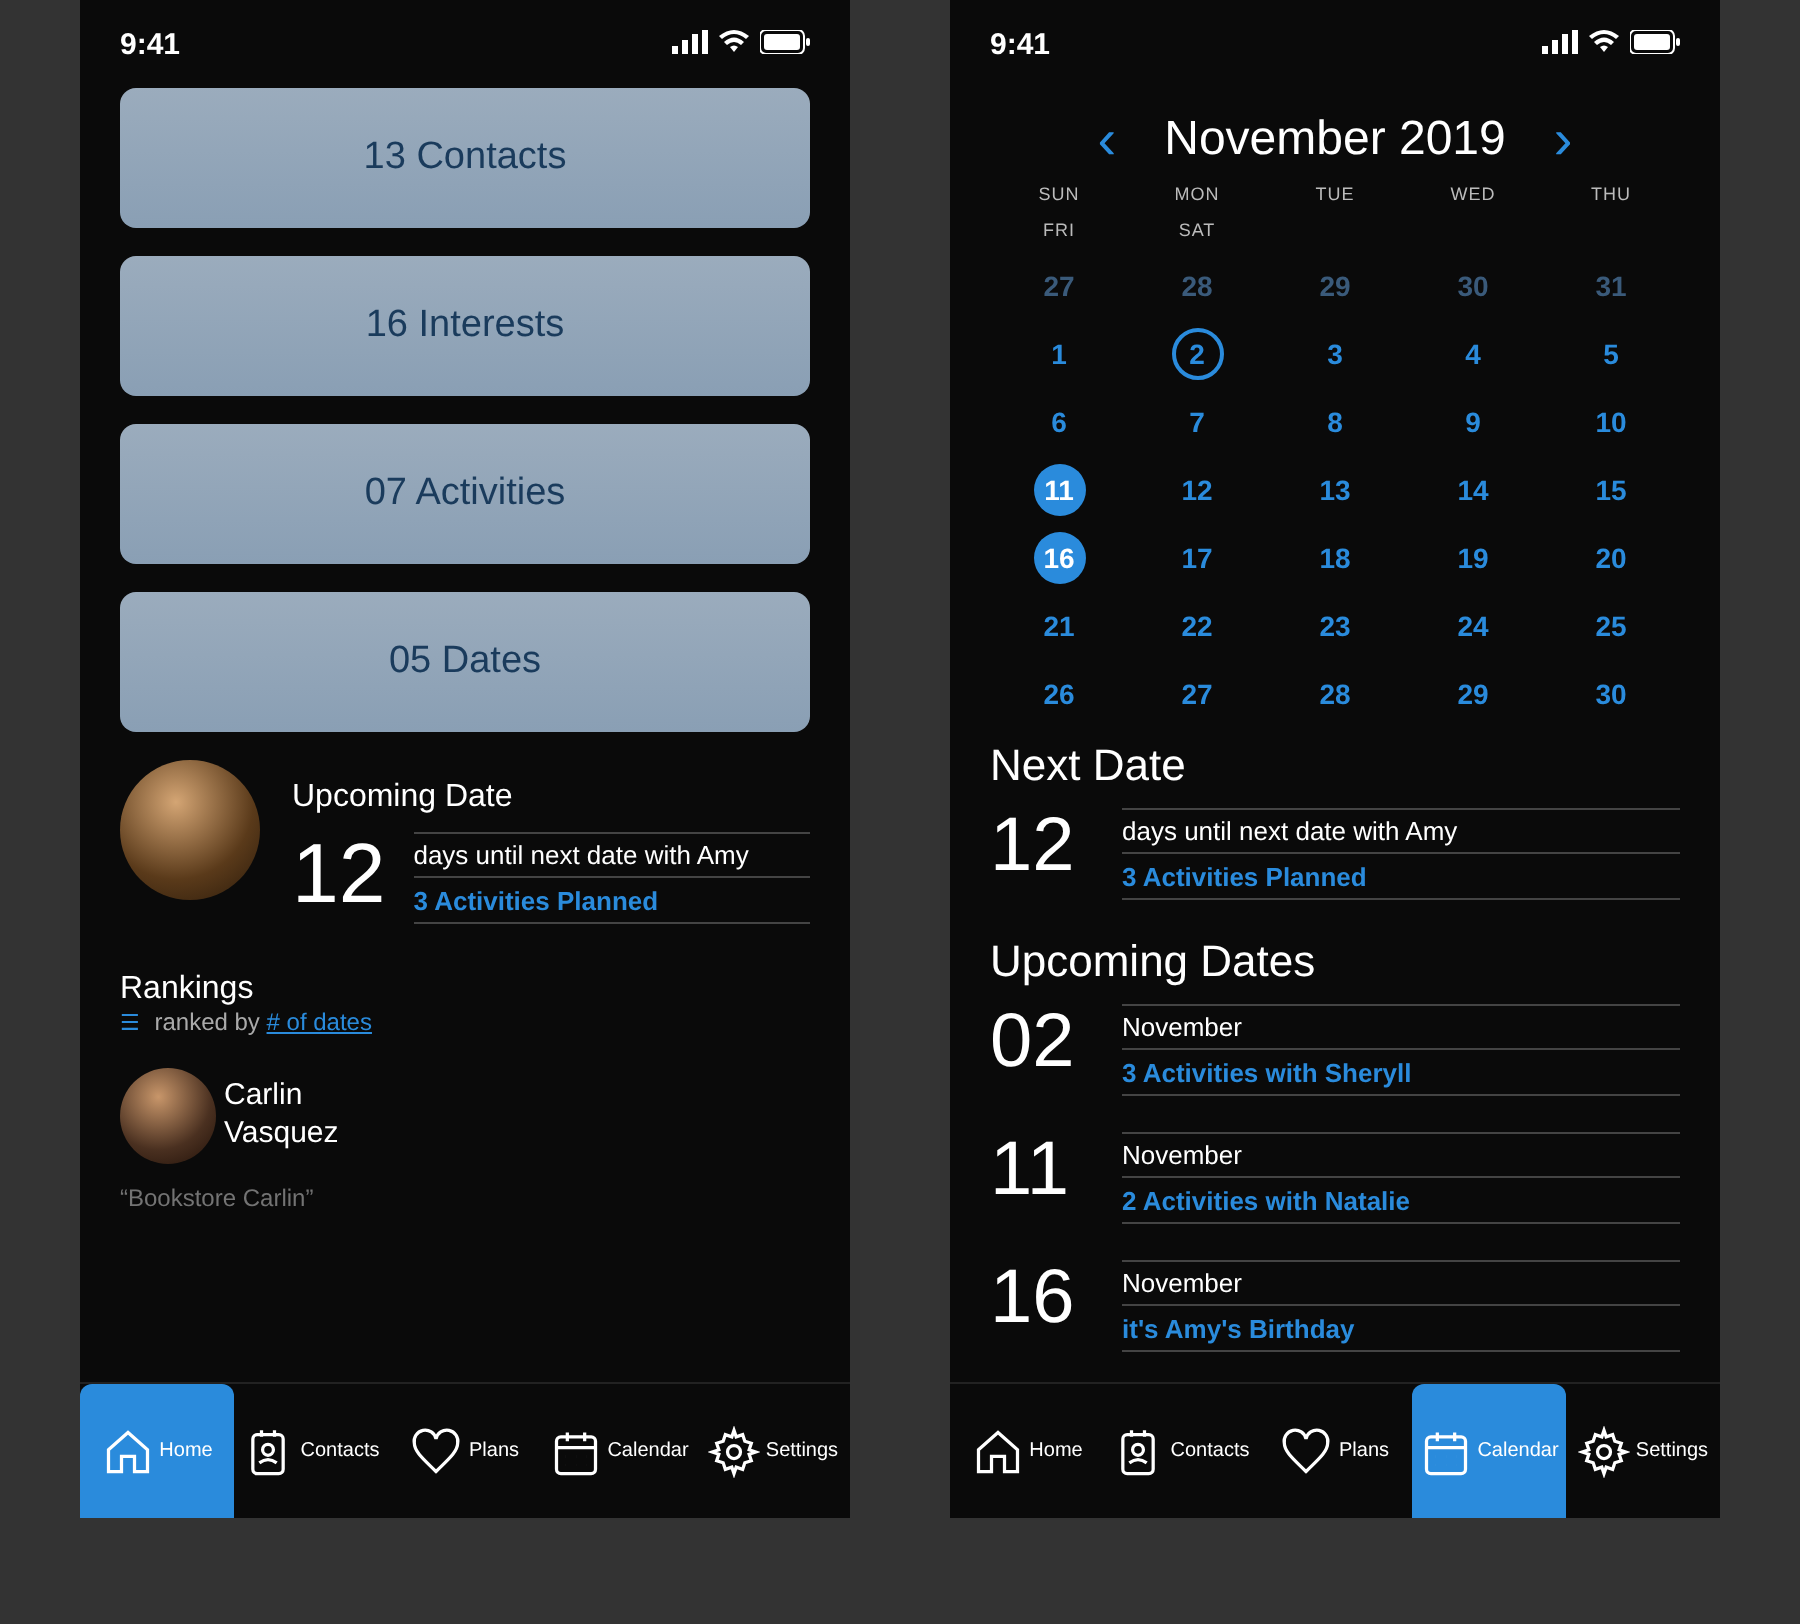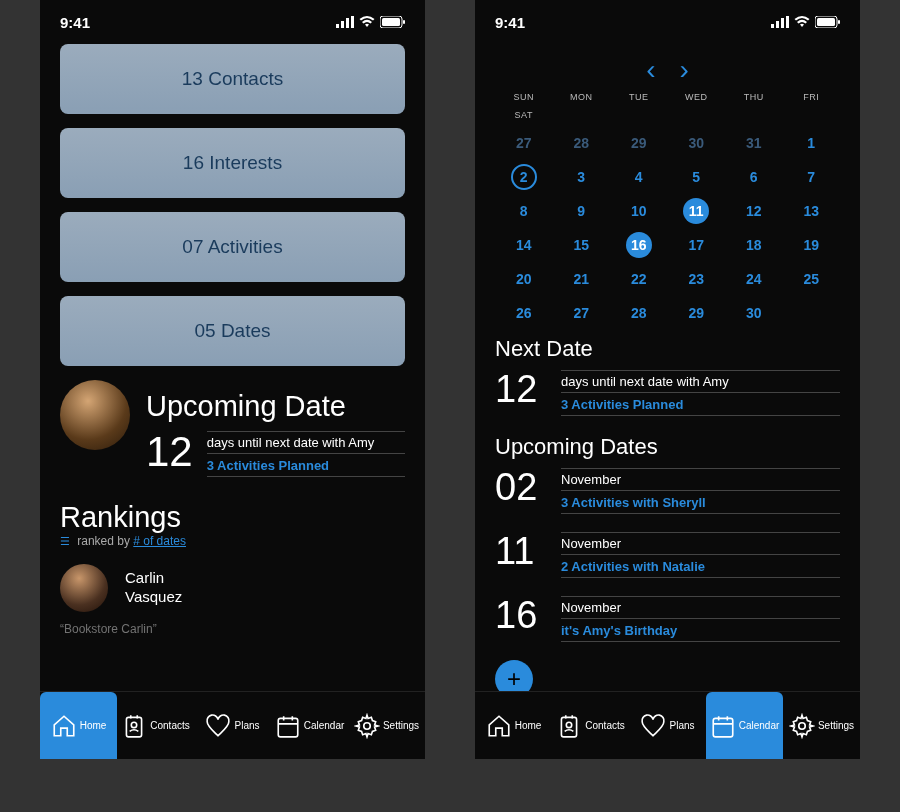--- a/index.html
+++ b/index.html
@@ -255,6 +255,7 @@
   <div class="content">
     <div class="cal-header">
       <span class="chev">‹</span>
+      <span class="cal-month">November 2019</span>
       <span class="chev">›</span>
     </div>
 

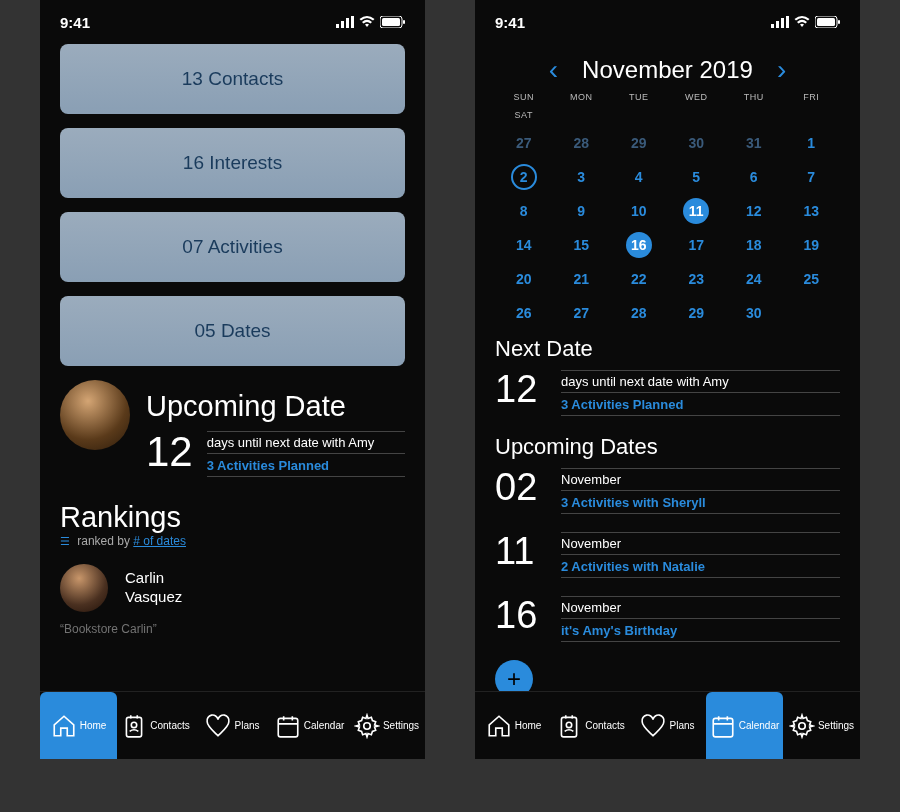--- a/index.html
+++ b/index.html
@@ -89,7 +89,7 @@
   .cal-header { display: flex; align-items: center; justify-content: center; gap: 24px; margin: 10px 0 6px; }
   .cal-month { font-size: 24px; font-weight: 300; }
   .chev { color: #2a8bdc; font-size: 28px; cursor: pointer; user-select: none; font-weight: 300; }
-  .cal-grid { display: grid; grid-template-columns: repeat(6,1fr); text-align: center; row-gap: 8px; margin-bottom: 10px; }
+  .cal-grid { display: grid; grid-template-columns: repeat(5,1fr); text-align: center; row-gap: 8px; margin-bottom: 10px; }
   .cal-dow { font-size: 9px; color: #bbb; letter-spacing: 0.5px; }
   .cal-day { font-size: 14px; color: #2a8bdc; font-weight: 600; cursor: pointer; position: relative; }
   .cal-day.dim { color: #3a5a7a; }

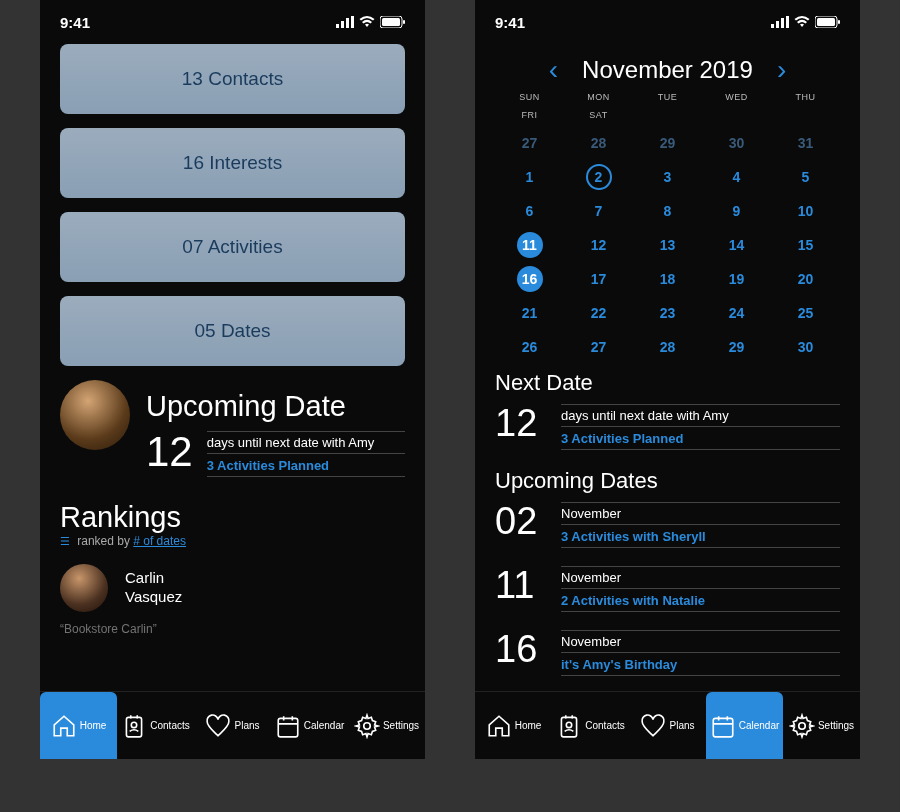--- a/index.html
+++ b/index.html
@@ -46,7 +46,7 @@
     font-weight: 500;
     cursor: pointer;
   }
-  .section-title { font-size: 29px; font-weight: 300; margin: 10px 0 8px; }
+  .section-title { font-size: 16px; font-weight: 300; margin: 10px 0 8px; }
   .upcoming-row { display: flex; align-items: flex-start; gap: 16px; }
   .avatar {
     width: 70px; height: 70px; border-radius: 50%;

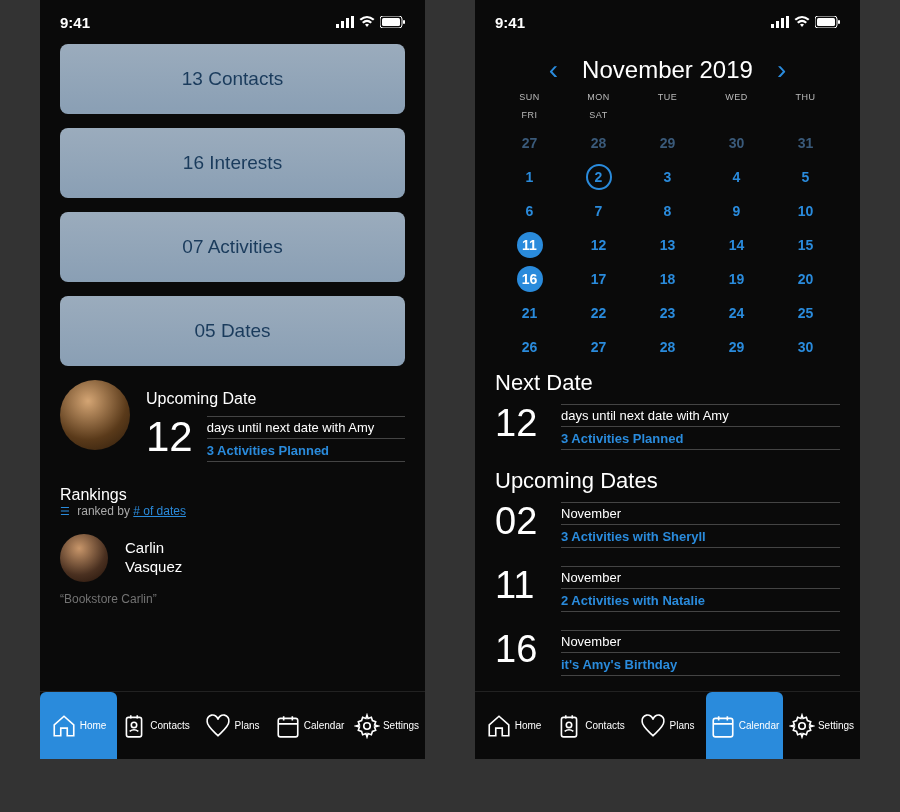--- a/index.html
+++ b/index.html
@@ -63,7 +63,7 @@
   .rankings-bar { display: flex; justify-content: space-between; align-items: baseline; margin-top: 20px; flex-direction: column; }
   .ranked-by { font-size: 12px; color: #aaa; }
   .ranked-by .u { color: #2a8bdc; text-decoration: underline; }
-  .rank-row { display: flex; align-items: center; gap: 17px; margin-top: 16px; }
+  .rank-row { display: flex; align-items: center; gap: 4px; margin-top: 16px; }
   .rank-name { font-size: 15px; font-weight: 300; line-height: 1.25; }
   .rank-quote { font-size: 12px; color: #737373; margin-top: 10px; }
   .tab-bar {

